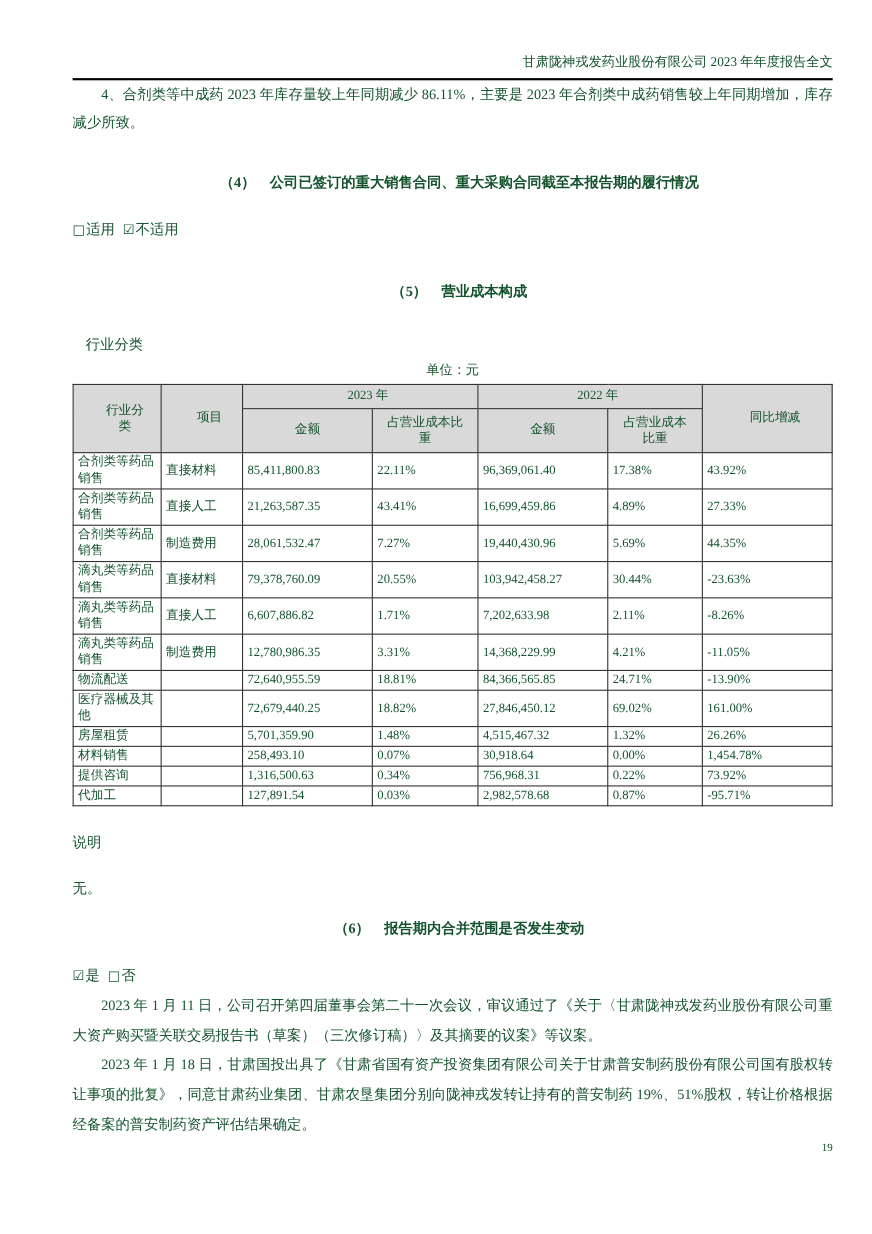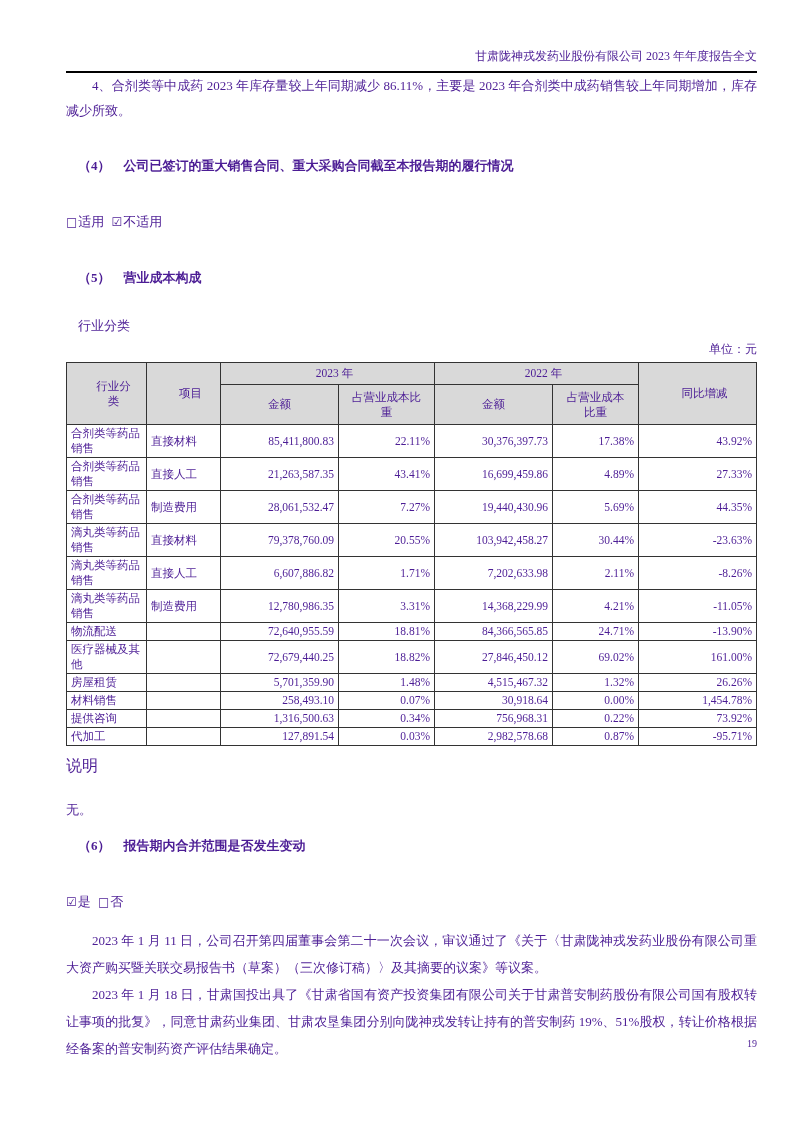--- a/index.html
+++ b/index.html
@@ -6,7 +6,7 @@
   html, body { background:#ffffff; }
   .page {
     width:793px; height:1122px; position:relative; background:#fff;
-    font-family:"Liberation Serif","DejaVu Serif",serif; color:#4c1d95;
+    font-family:"Liberation Serif","DejaVu Serif",serif; color:#14532d;
     overflow:hidden;
   }
   .content { padding:48px 36px 0 66px; }

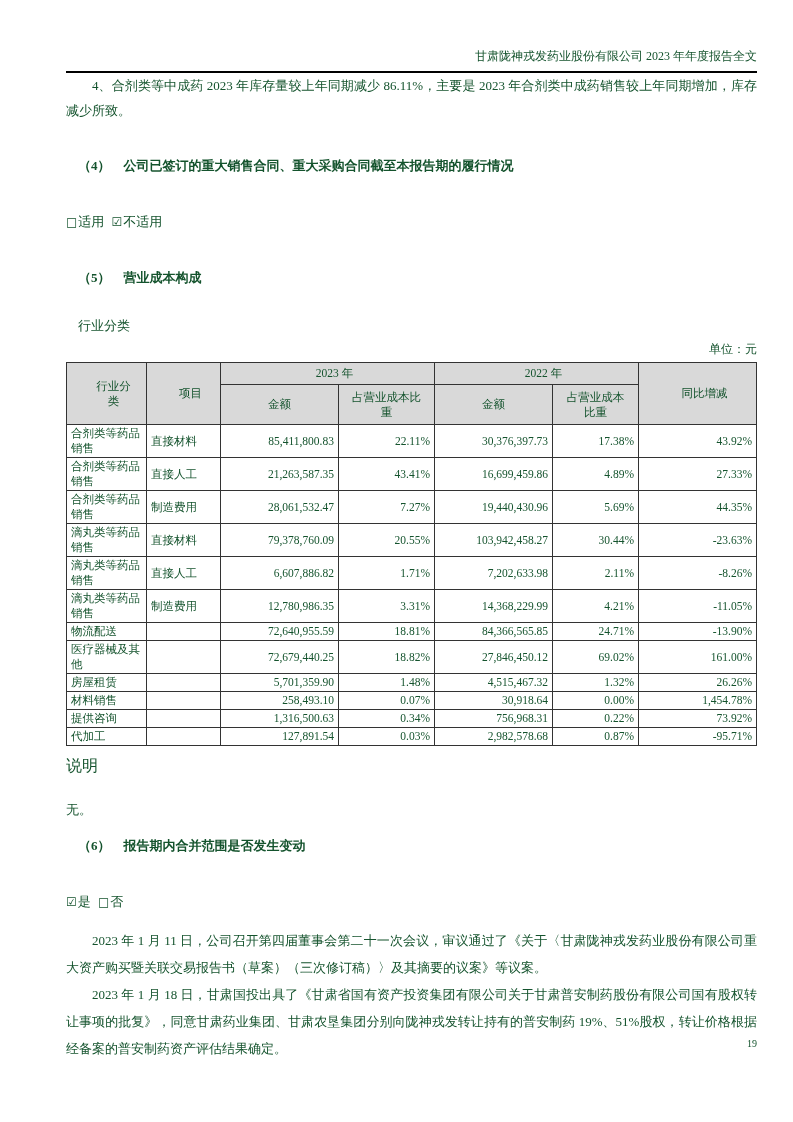--- a/index.html
+++ b/index.html
@@ -22,7 +22,7 @@
   .para.first { margin-top:20px; }
 
   .h-bold {
-    font-size:13px; font-weight:bold; padding-left:12px;
+    font-size:13px; font-weight:bold; padding-left:12px;text-align:center;
   }
   .h-sec4 { margin-top:34px; }
   .h-sec5 { margin-top:38px; }

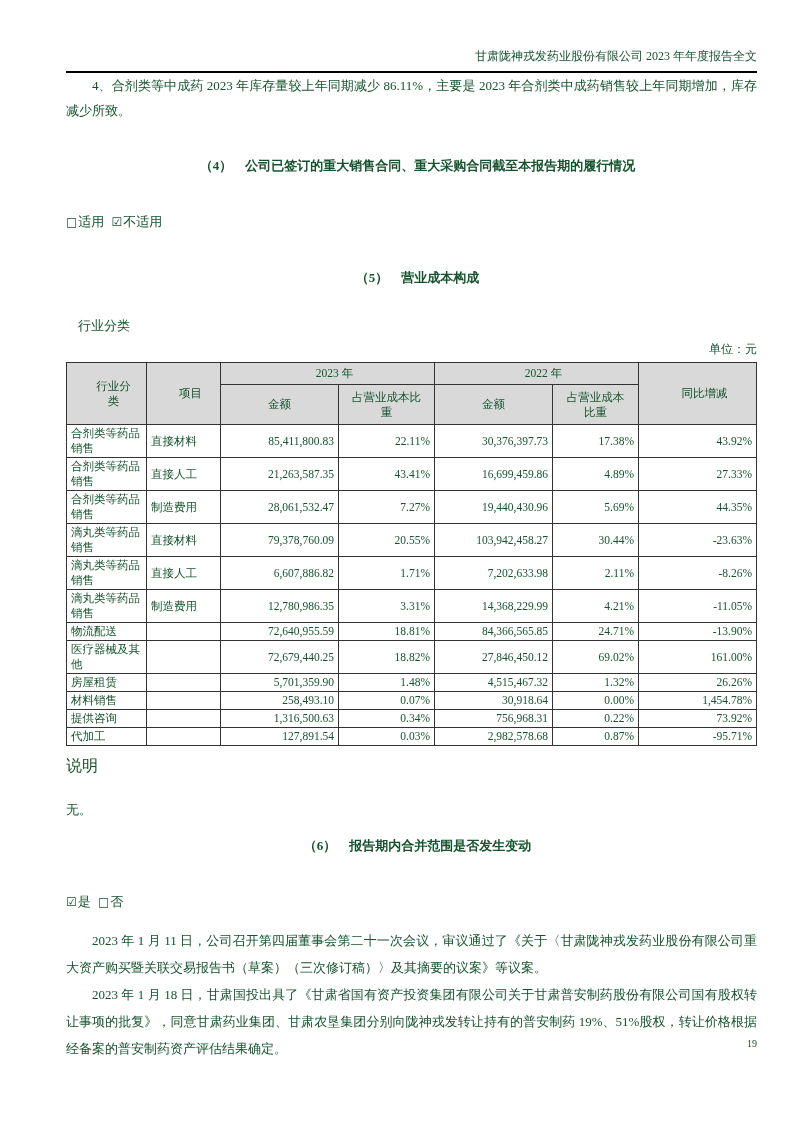--- a/index.html
+++ b/index.html
@@ -28,7 +28,7 @@
   .h-sec5 { margin-top:38px; }
   .h-sec6 { margin-top:18px; }
 
-  .check-line { margin-top:38px; font-size:13px; }
+  .check-line { margin-top:25px; font-size:13px; }
   .check-line .opt { margin-right:4px; }
   .check-line .box { margin-right:1px; font-family:"DejaVu Sans","Liberation Sans",sans-serif; font-size:12px; }
 

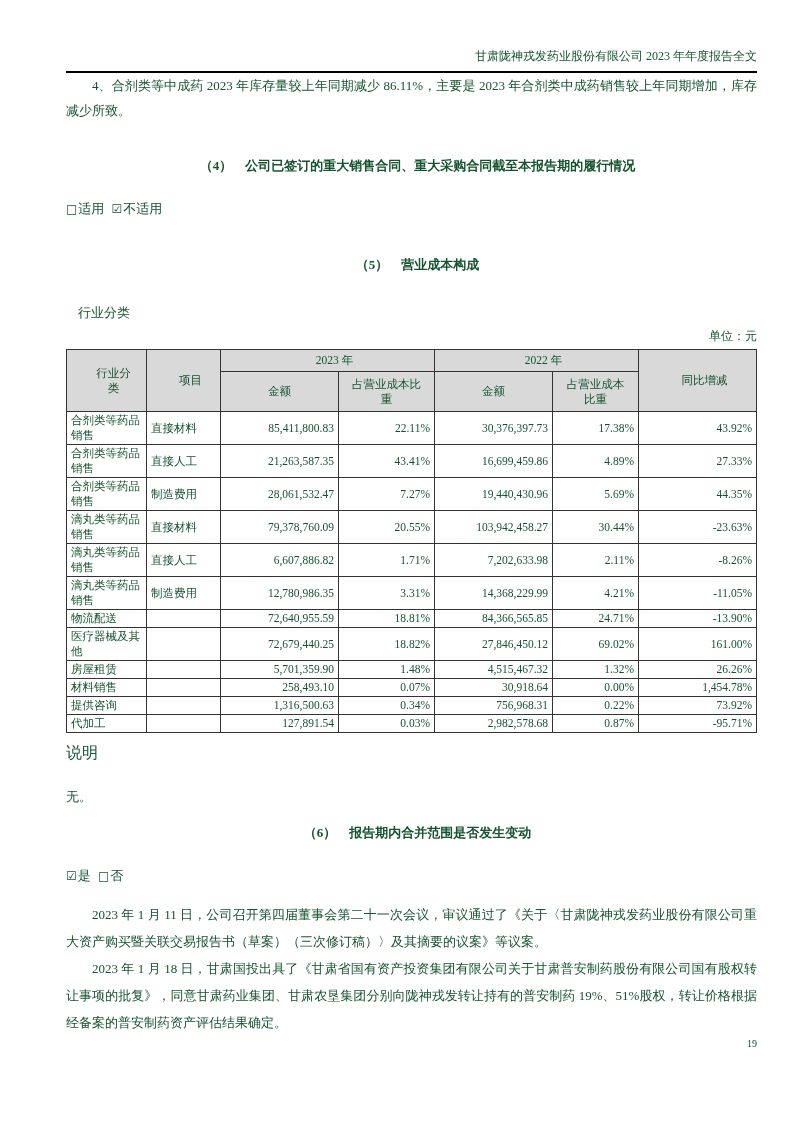--- a/index.html
+++ b/index.html
@@ -34,7 +34,7 @@
 
   .sub-label { margin-top:30px; font-size:13px; padding-left:12px; }
 
-  .unit-line { text-align:right; font-size:12px; margin-top:6px; margin-bottom:4px; }
+  .unit-line { text-align:center; font-size:12px; margin-top:6px; margin-bottom:4px; }
 
   table.cost {
     width:100%; border-collapse:collapse; font-size:11.5px; table-layout:fixed;

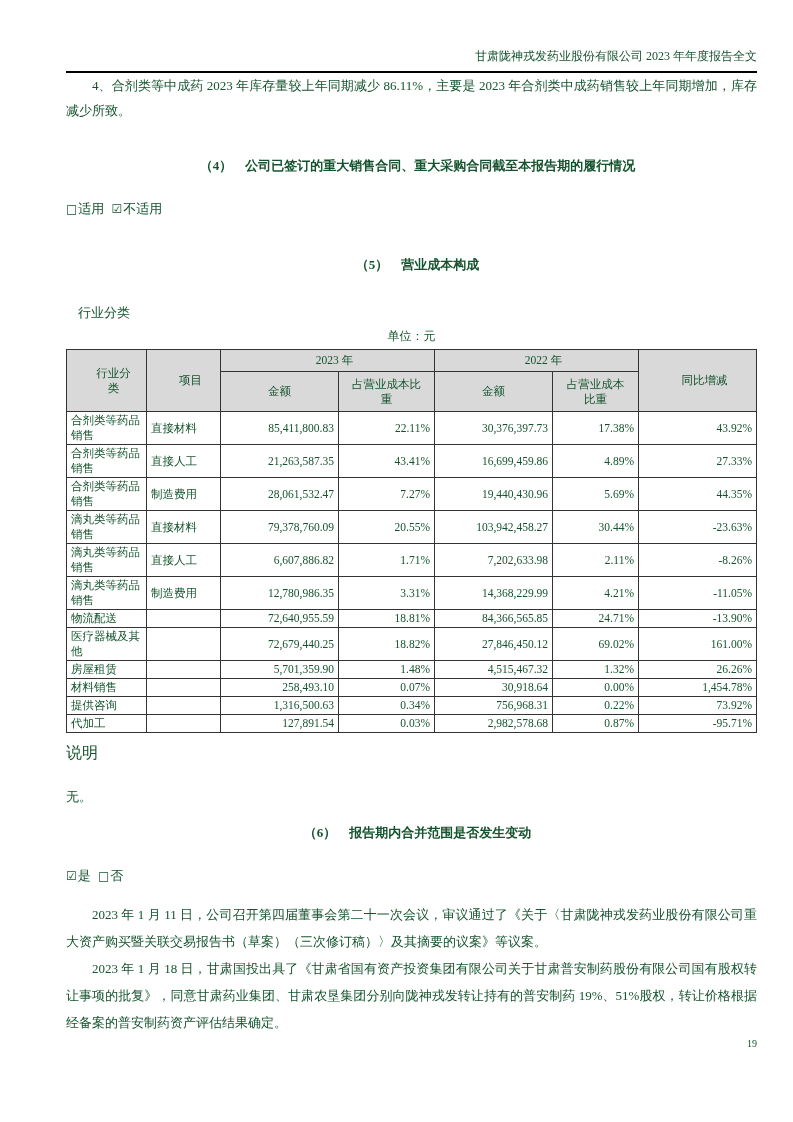--- a/index.html
+++ b/index.html
@@ -49,7 +49,7 @@
   table.cost thead tr.thr2 th { height:40px; }
   table.cost td { padding:1px 4px; line-height:15px; }
   table.cost td.cell-text { text-align:left; }
-  table.cost td.cell-num { text-align:right; }
+  table.cost td.cell-num { }
 
   .note-label { margin-top:10px; font-size:16px; }
   .note-value { margin-top:24px; font-size:13px; }

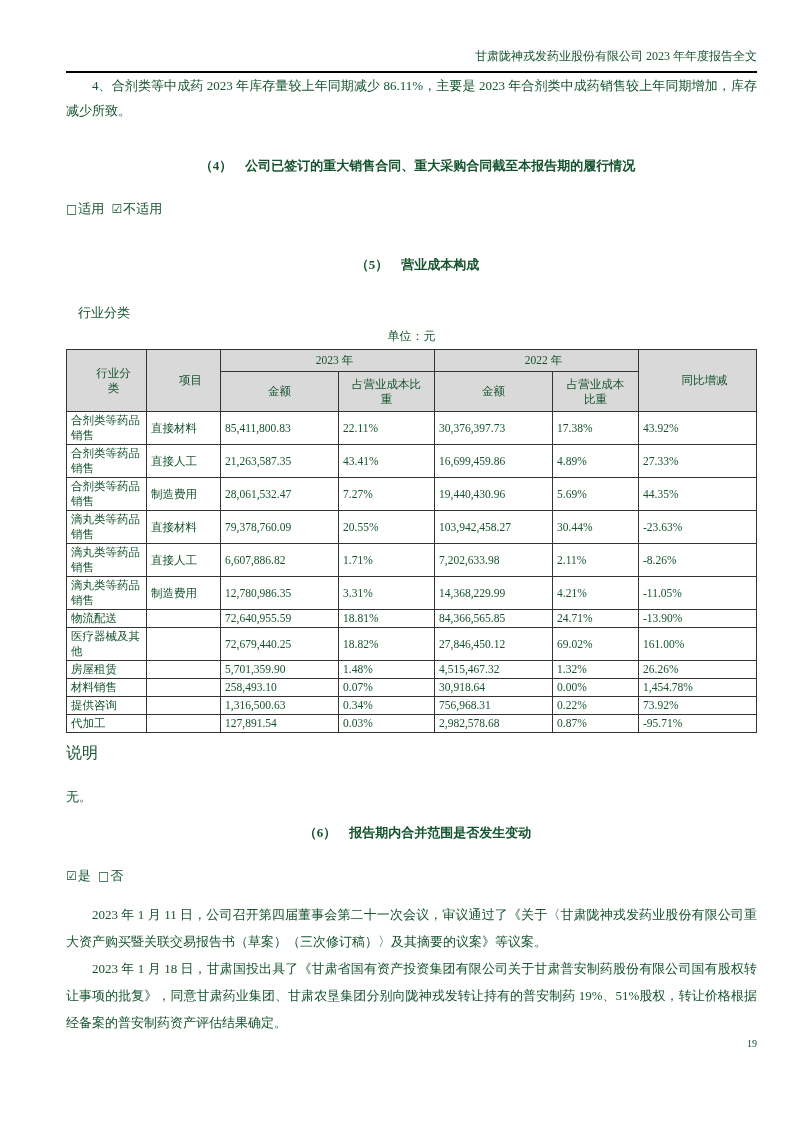--- a/index.html
+++ b/index.html
@@ -115,7 +115,7 @@
             <td class="cell-text">直接材料</td>
             <td class="cell-num">85,411,800.83</td>
             <td class="cell-num">22.11%</td>
-            <td class="cell-num">30,376,397.73</td>
+            <td class="cell-num">96,369,061.40</td>
             <td class="cell-num">17.38%</td>
             <td class="cell-num">43.92%</td>
           </tr>

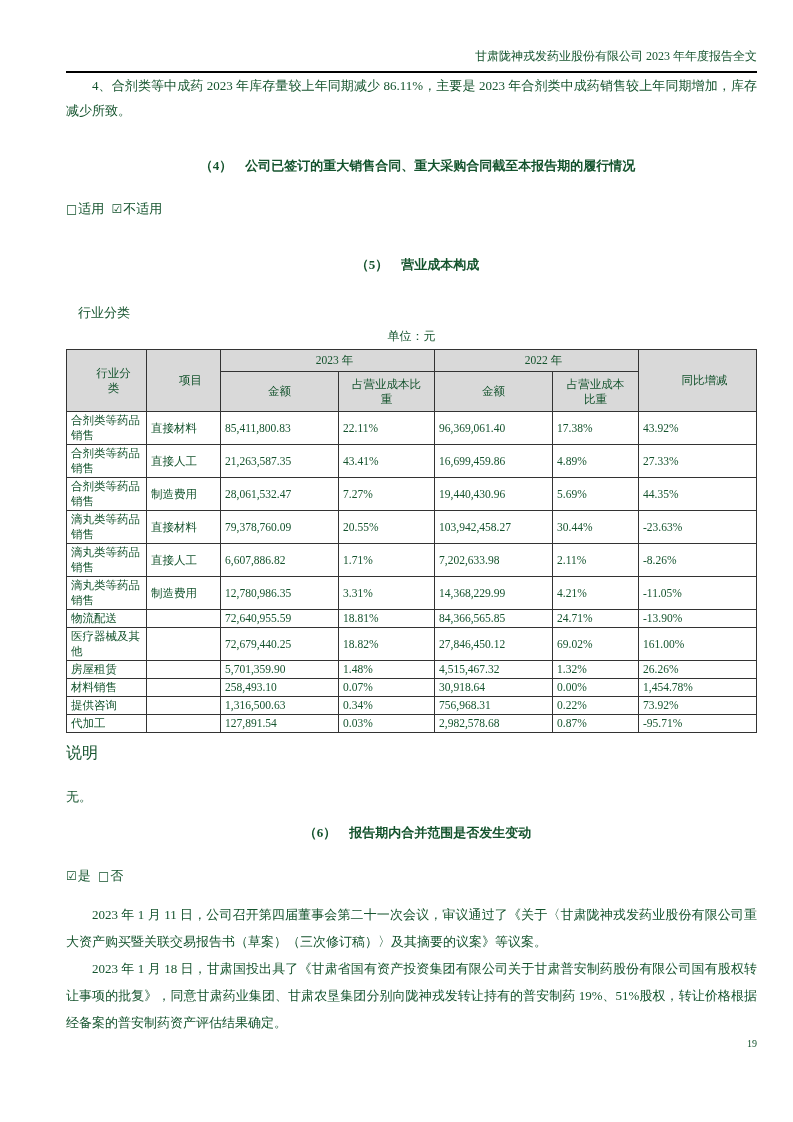--- a/index.html
+++ b/index.html
@@ -51,7 +51,7 @@
   table.cost td.cell-text { text-align:left; }
   table.cost td.cell-num { }
 
-  .note-label { margin-top:10px; font-size:16px; }
+  .note-label { margin-top:24px; font-size:13px; }
   .note-value { margin-top:24px; font-size:13px; }
 
   .p-body { font-size:13px; line-height:27px; text-align:justify; text-indent:2em; }

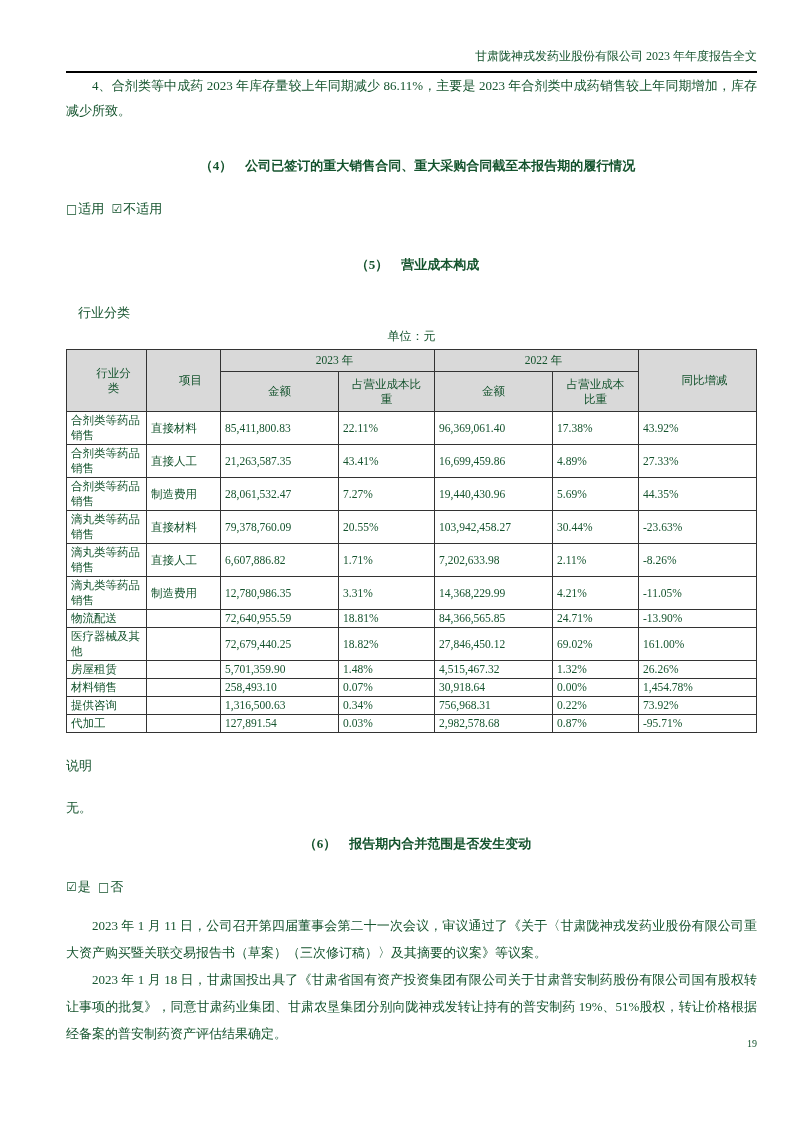--- a/index.html
+++ b/index.html
@@ -55,7 +55,7 @@
   .note-value { margin-top:24px; font-size:13px; }
 
   .p-body { font-size:13px; line-height:27px; text-align:justify; text-indent:2em; }
-  .p-body.first { margin-top:16px; }
+  .p-body.first { margin-top:4px; }
 
   .page-number {
     position:absolute; right:36px; top:1038px; font-size:10px;

